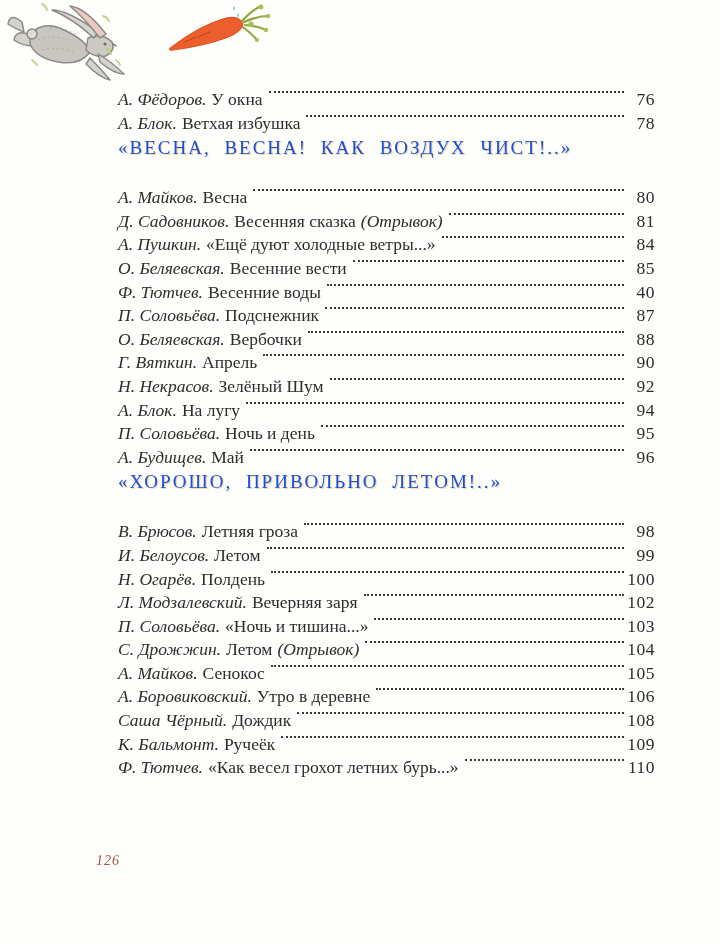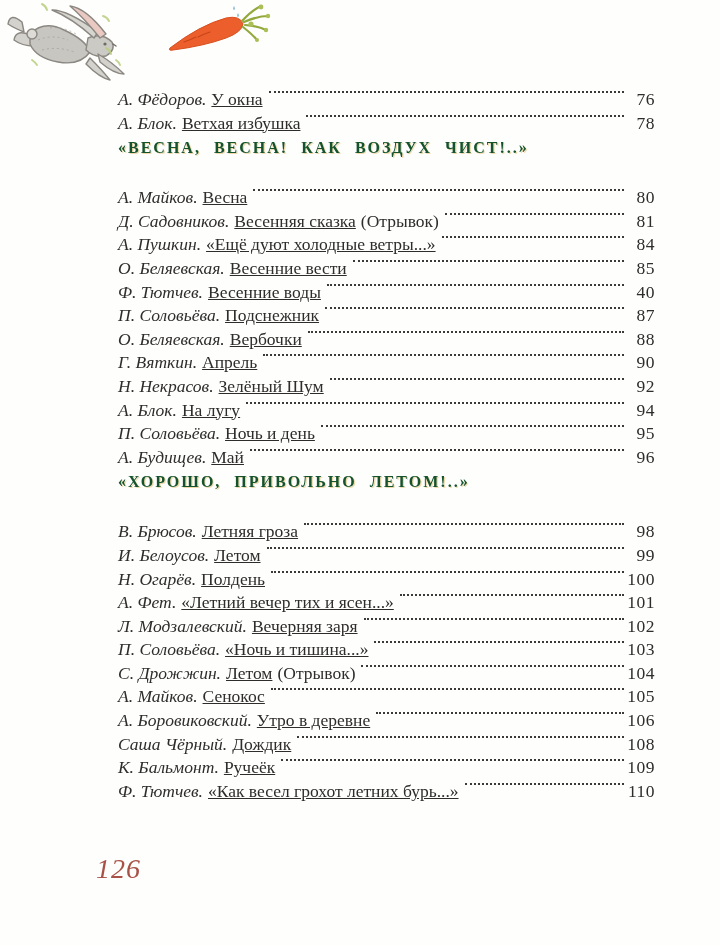--- a/index.html
+++ b/index.html
@@ -33,7 +33,7 @@
     white-space: nowrap;
   }
   .author { font-style: italic; }
-  .title { margin-left: 5px; text-decoration: underline; }
+  .title { margin-left: 5px; }
   .note { margin-left: 5px; }
   .note:empty, .title:empty { display: none; margin: 0; }
   .leader {

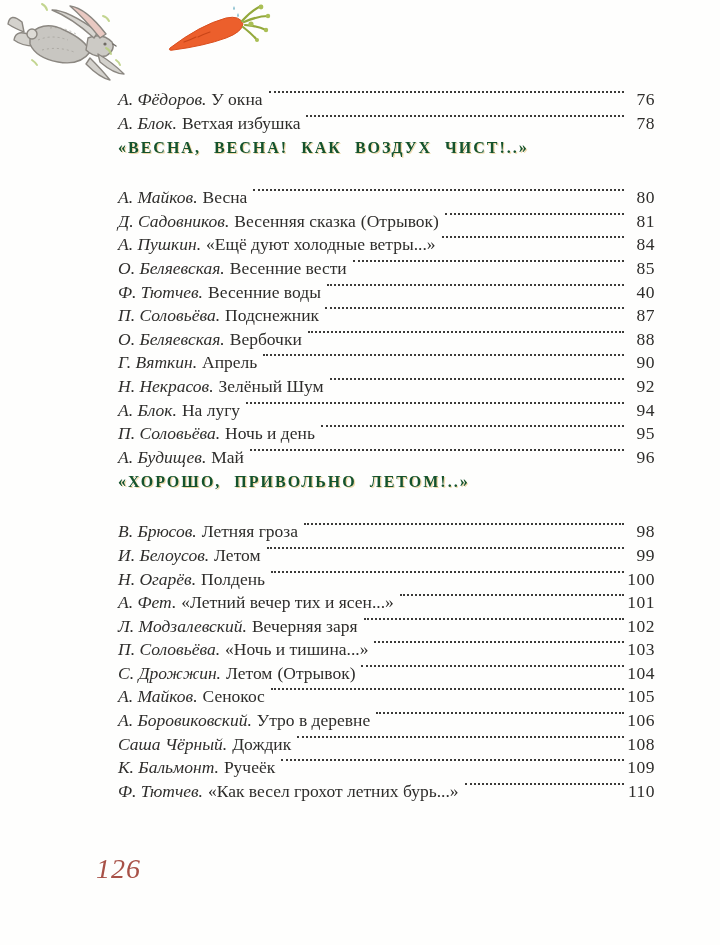--- a/index.html
+++ b/index.html
@@ -52,12 +52,12 @@
   }
   .toc-heading {
     margin: 16px 0 9px 0;
-    font-size: 16px;
+    font-size: 19px;
     line-height: 26px;
-    font-weight: bold;
+    font-weight: normal;
     letter-spacing: 2px;
     word-spacing: 7px;
-    color: #14532d;
+    color: #1d4ed8;
     text-shadow: 1.2px 1px 0 rgba(222, 172, 70, 0.45);
     white-space: nowrap;
   }

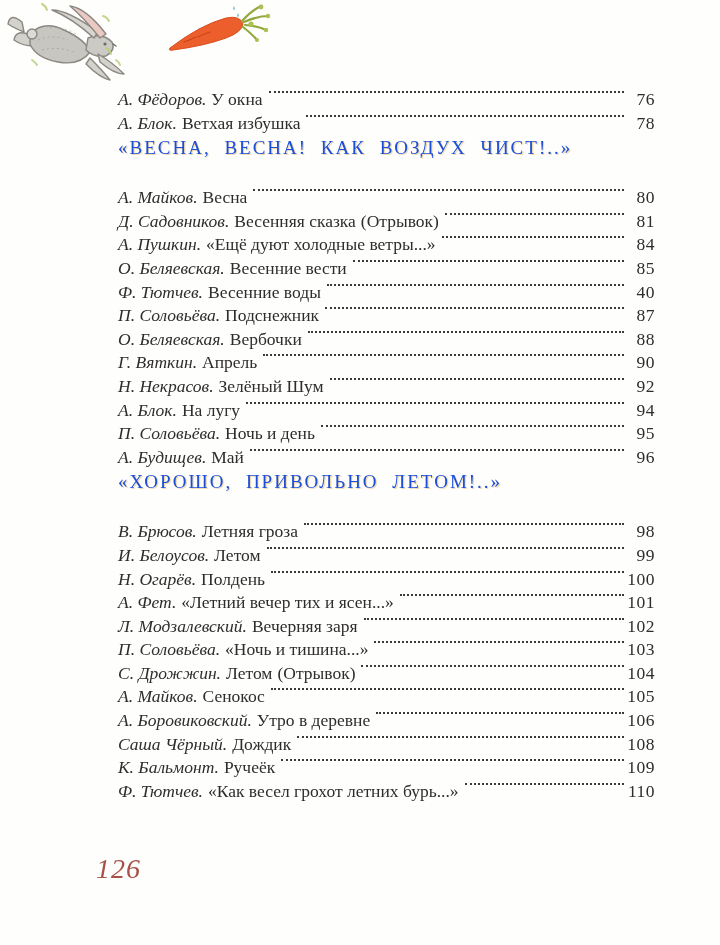--- a/index.html
+++ b/index.html
@@ -34,7 +34,7 @@
   }
   .author { font-style: italic; }
   .title { margin-left: 5px; }
-  .note { margin-left: 5px; }
+  .note { font-style: italic; margin-left: 5px; }
   .note:empty, .title:empty { display: none; margin: 0; }
   .leader {
     flex: 1 1 auto;

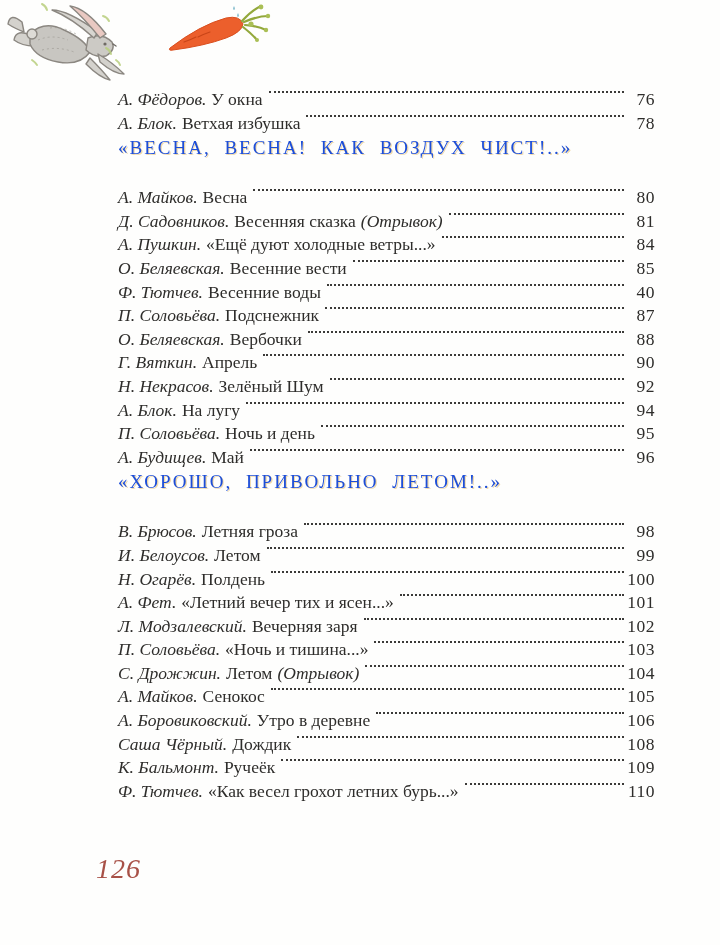--- a/index.html
+++ b/index.html
@@ -246,12 +246,6 @@
         <span class="pagenum">100</span>
       </div>
       <div class="toc-row">
-        <span class="author">А. Фет.</span>
-        <span class="title">«Летний вечер тих и ясен...»</span>
-        <span class="leader"></span>
-        <span class="pagenum">101</span>
-      </div>
-      <div class="toc-row">
         <span class="author">Л. Модзалевский.</span>
         <span class="title">Вечерняя заря</span>
         <span class="leader"></span>

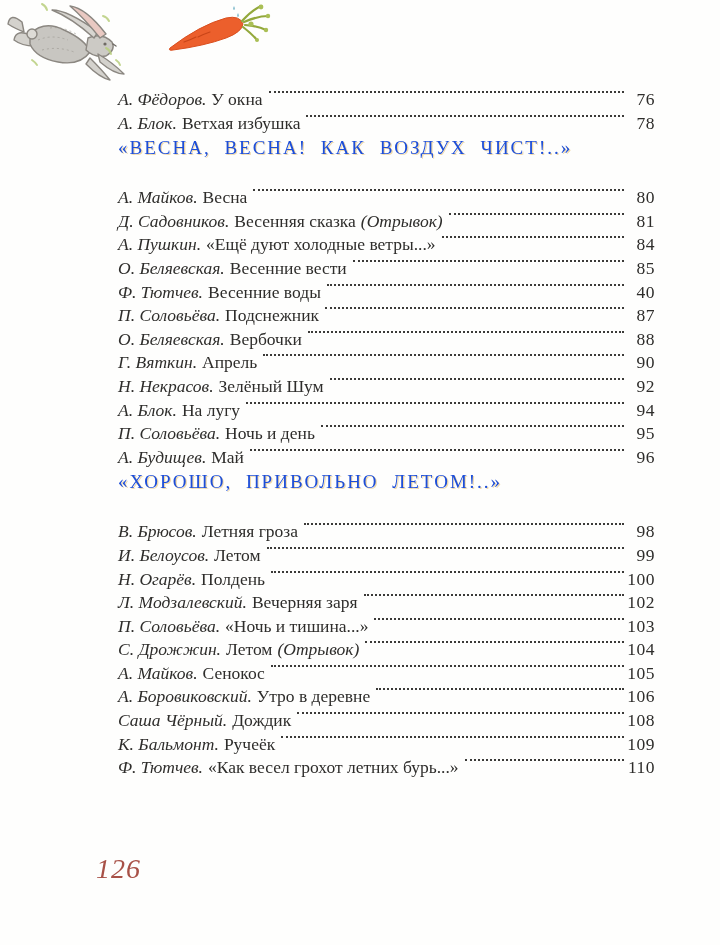--- a/index.html
+++ b/index.html
@@ -64,7 +64,7 @@
   .footer-pagenum {
     position: absolute;
     left: 96px; top: 853px;
-    font-size: 28px;
+    font-size: 14px;
     font-style: italic;
     letter-spacing: 1px;
     color: #a85147;

